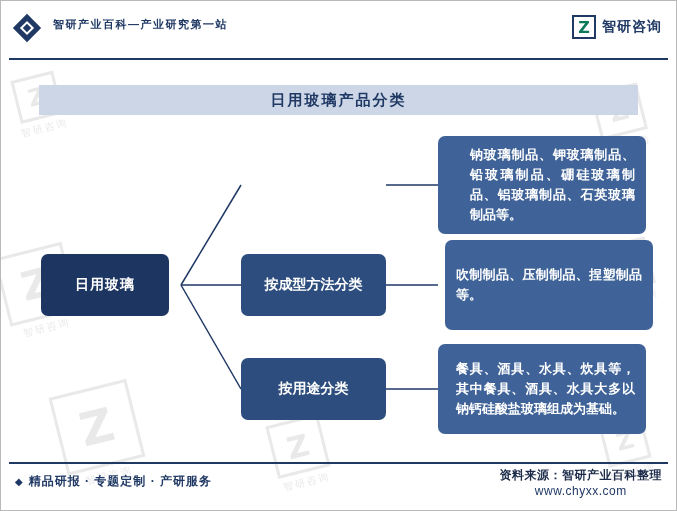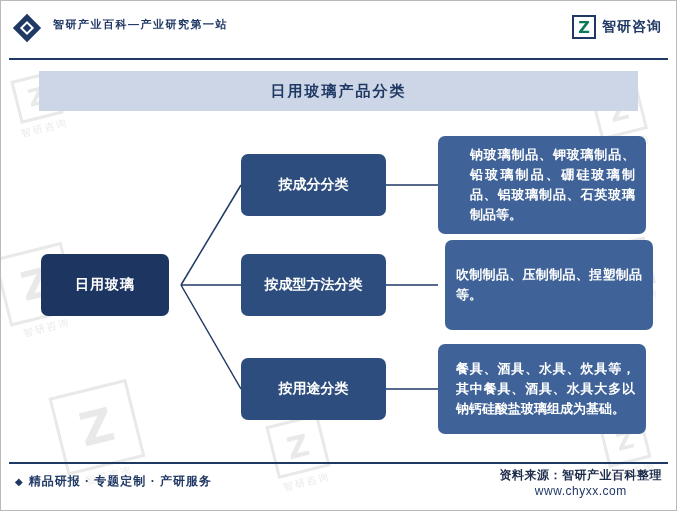--- a/index.html
+++ b/index.html
@@ -46,7 +46,7 @@
 
   
   .banner {
-    position:absolute; left:38px; right:38px; top:70px; height:40px;
+    position:absolute; left:38px; right:38px; top:84px; height:30px;
     background:#ccd6e6; color:#1f3864; font-size:15px; font-weight:bold;
     display:flex; align-items:center; justify-content:center; letter-spacing:2px; z-index:2;
   }

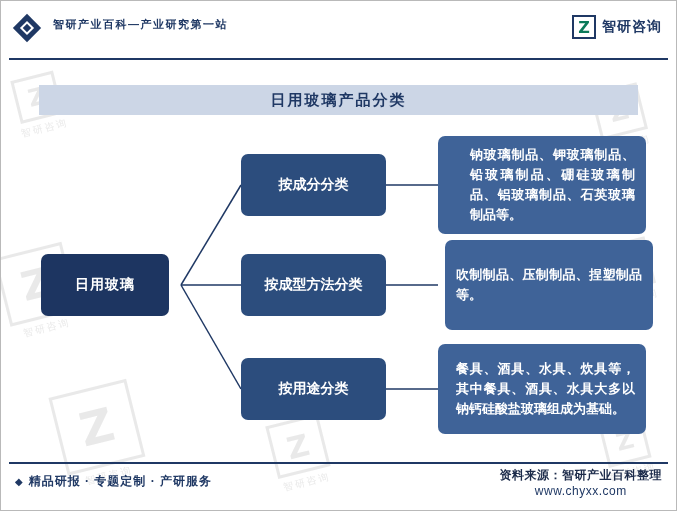--- a/index.html
+++ b/index.html
@@ -140,7 +140,6 @@
 
   <div class="node root">日用玻璃</div>
 
-  <div class="node mid mid-1">按成分分类</div>
   <div class="node mid mid-2">按成型方法分类</div>
   <div class="node mid mid-3">按用途分类</div>
 

